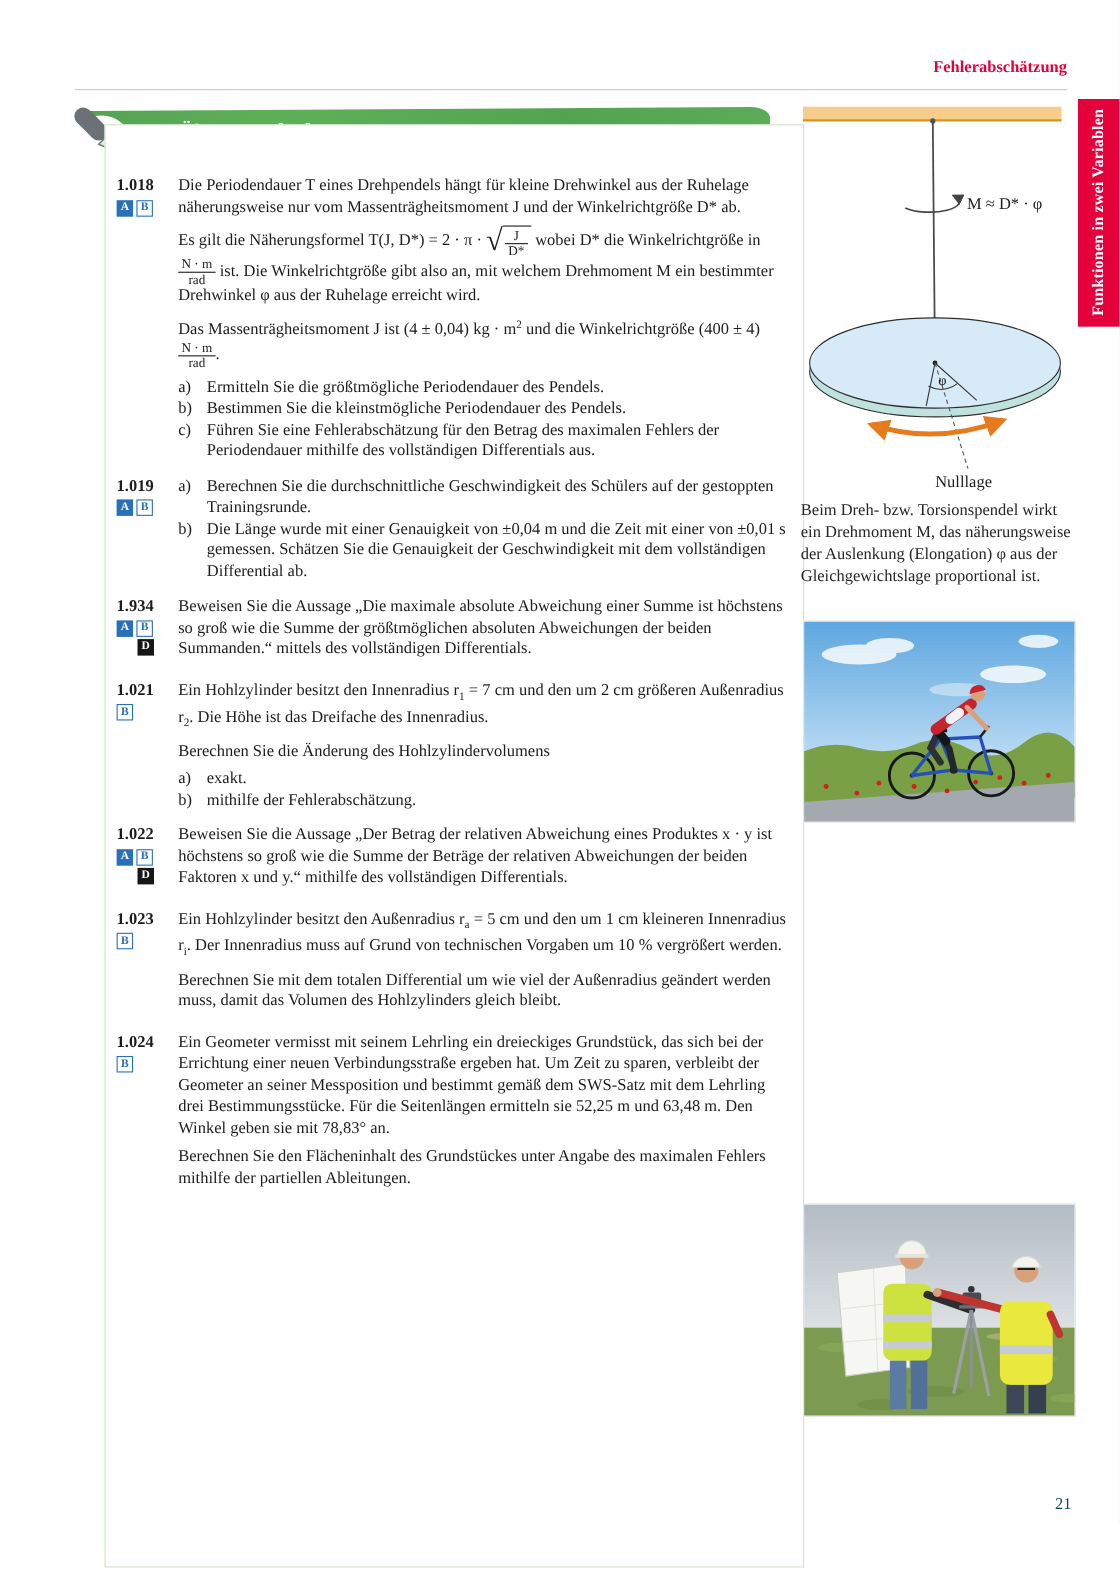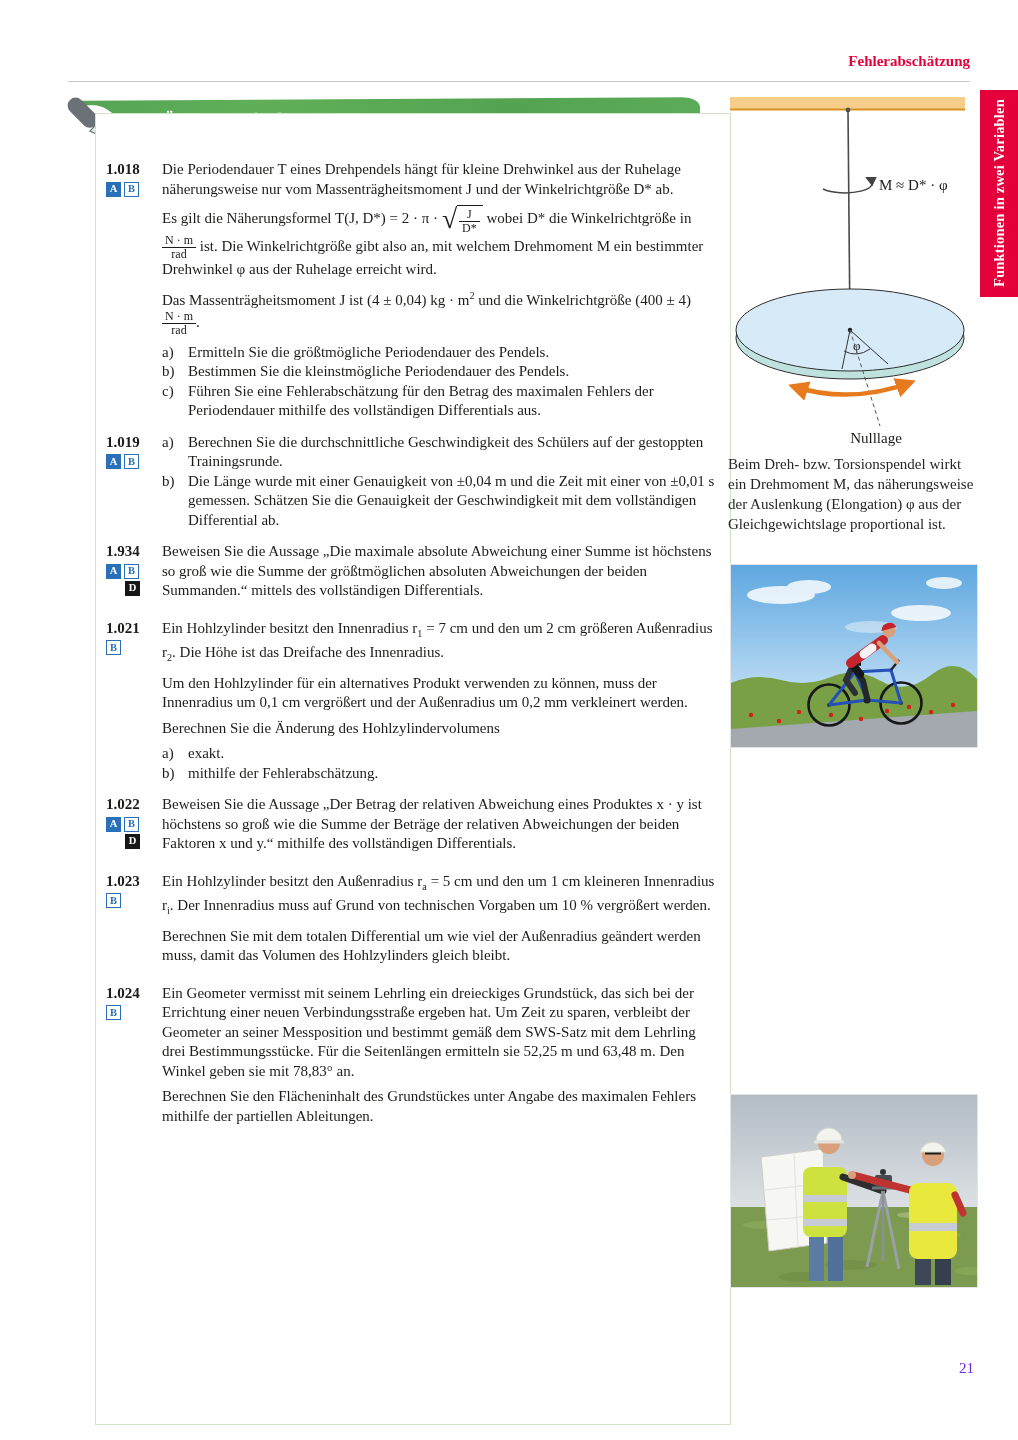--- a/index.html
+++ b/index.html
@@ -165,7 +165,6 @@
           </div>
           <div class="ex-body">
             <p>Ein Hohlzylinder besitzt den Innenradius r<sub>1</sub> = 7 cm und den um 2 cm größeren Außenradius r<sub>2</sub>. Die Höhe ist das Dreifache des Innenradius.</p>
-            <p>Um den Hohlzylinder für ein alternatives Produkt verwenden zu können, muss der Innenradius um 0,1 cm vergrößert und der Außenradius um 0,2 mm verkleinert werden.</p>
             <p>Berechnen Sie die Änderung des Hohlzylindervolumens</p>
             <div class="it">
               <span class="it-label">a)</span>

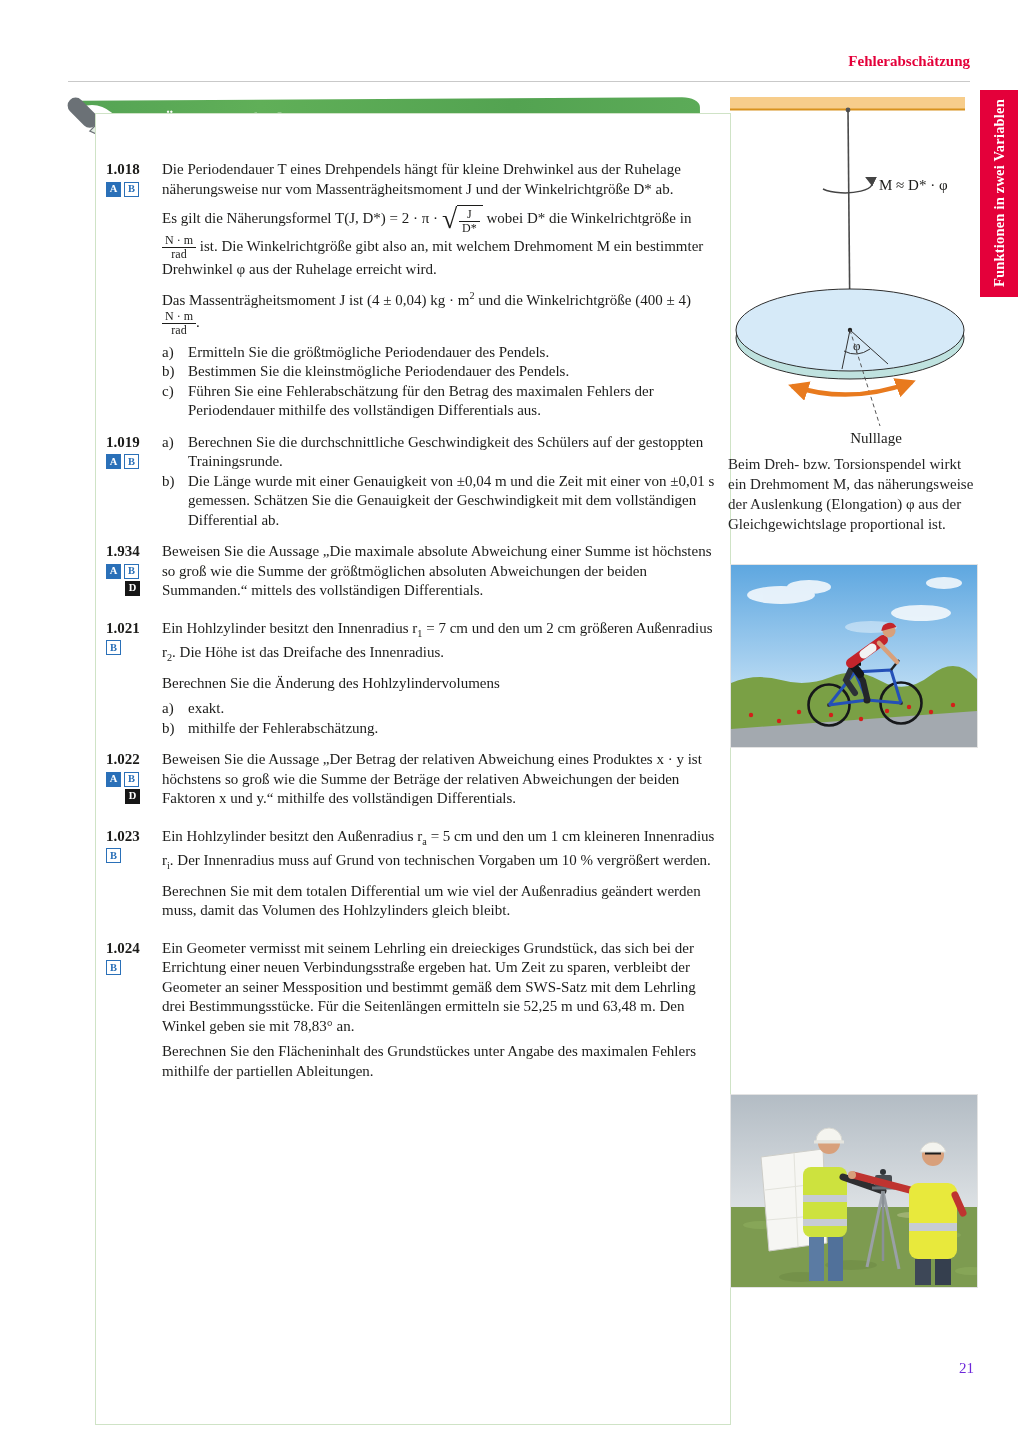--- a/index.html
+++ b/index.html
@@ -64,7 +64,7 @@
   .photo-cyclist{left:730px;top:564px;}
   .photo-surveyors{left:730px;top:1094px;}
 
-  .page-number{position:absolute;right:44px;top:1360px;font-size:15px;color:#6d28d9;}
+  .page-number{position:absolute;right:44px;top:1360px;font-size:15px;color:#0c4a6e;}
 </style>
 </head>
 <body>

